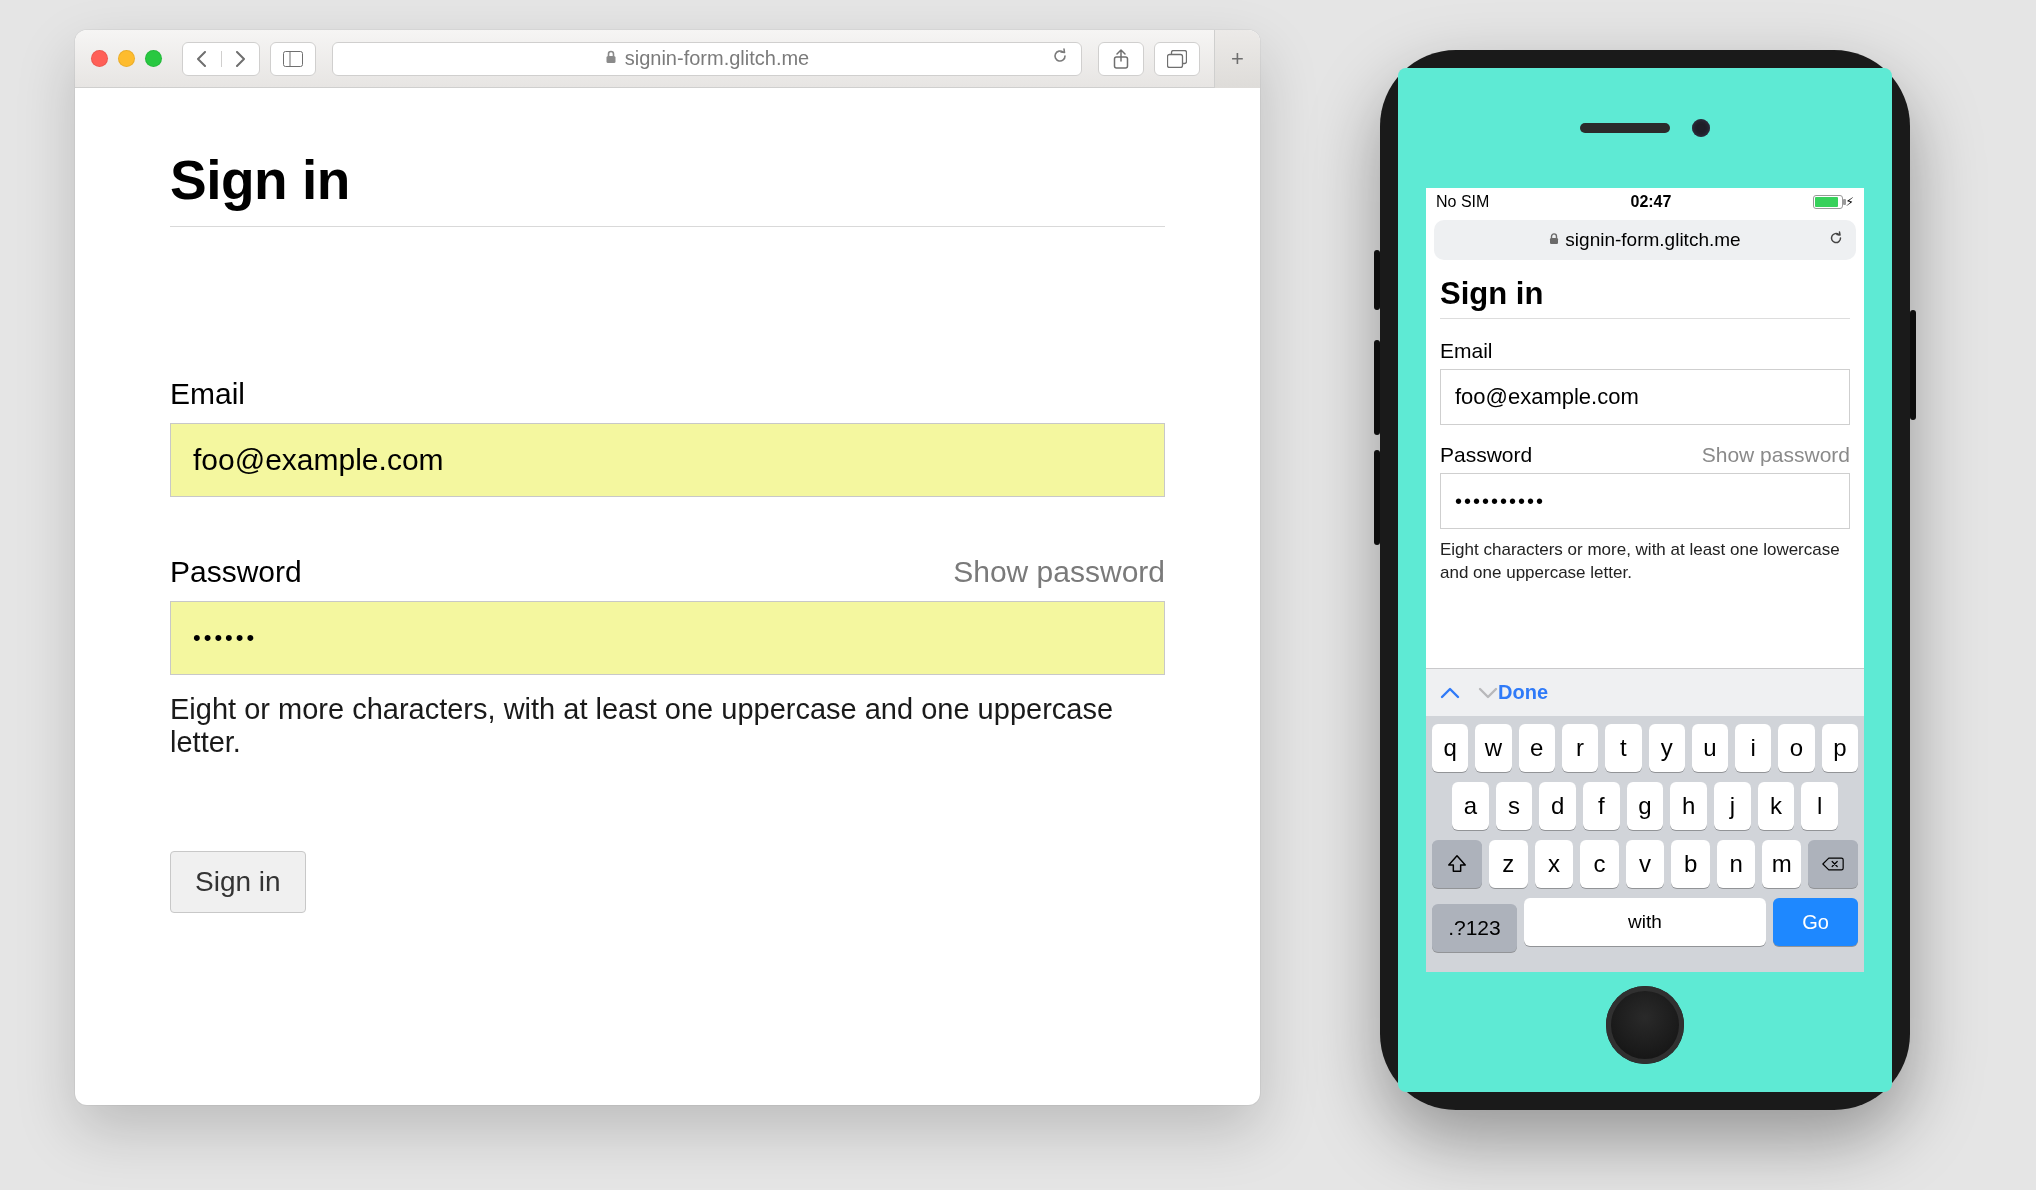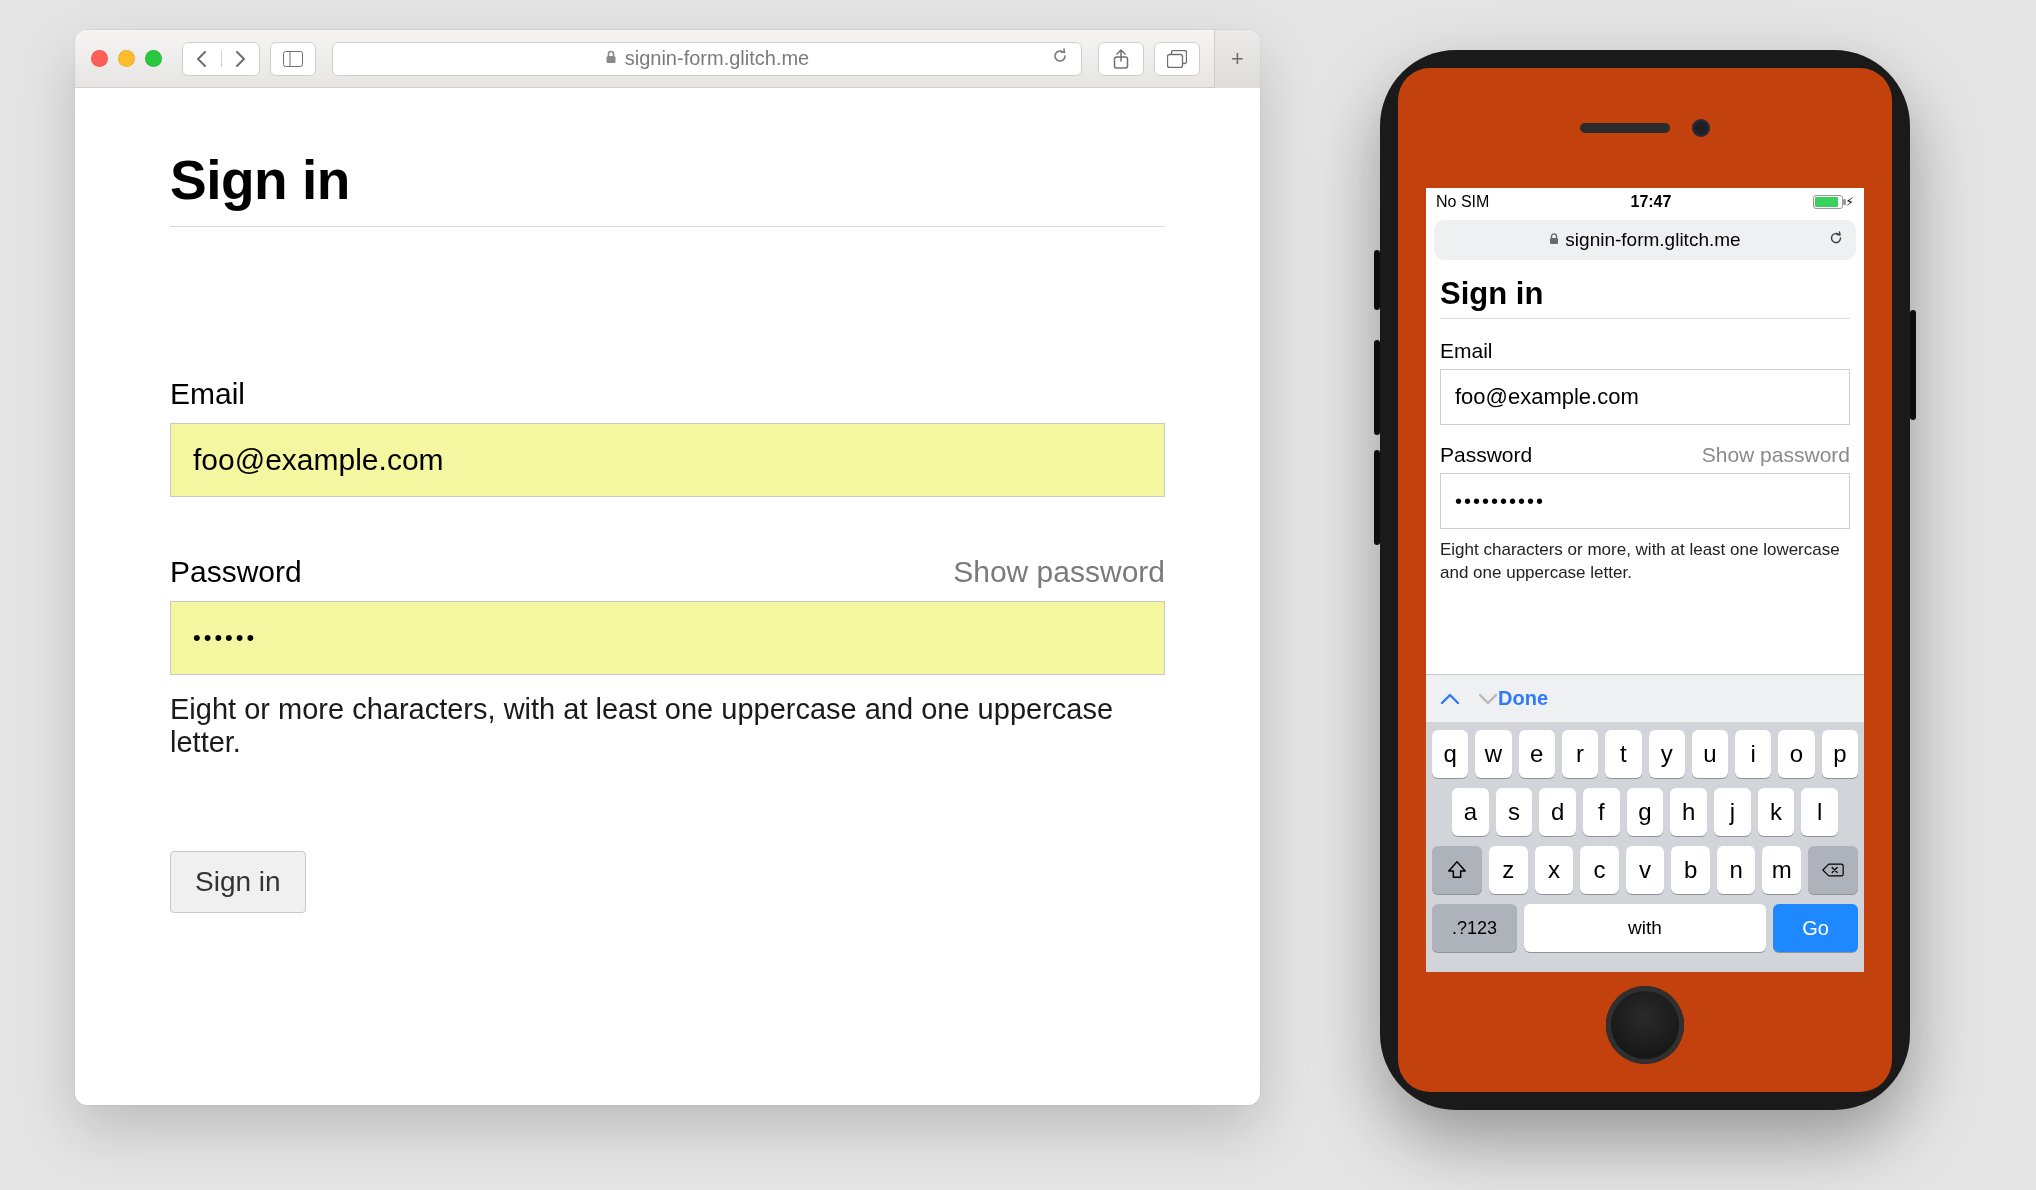--- a/index.html
+++ b/index.html
@@ -144,8 +144,8 @@
   }
   .phone-inner {
     width:100%; height:100%;
-    background:#c2410c;
-    border-radius: 32px;
+    background:#5eead4;
+    border-radius: 8px;
     position:relative;
     overflow:hidden;
   }

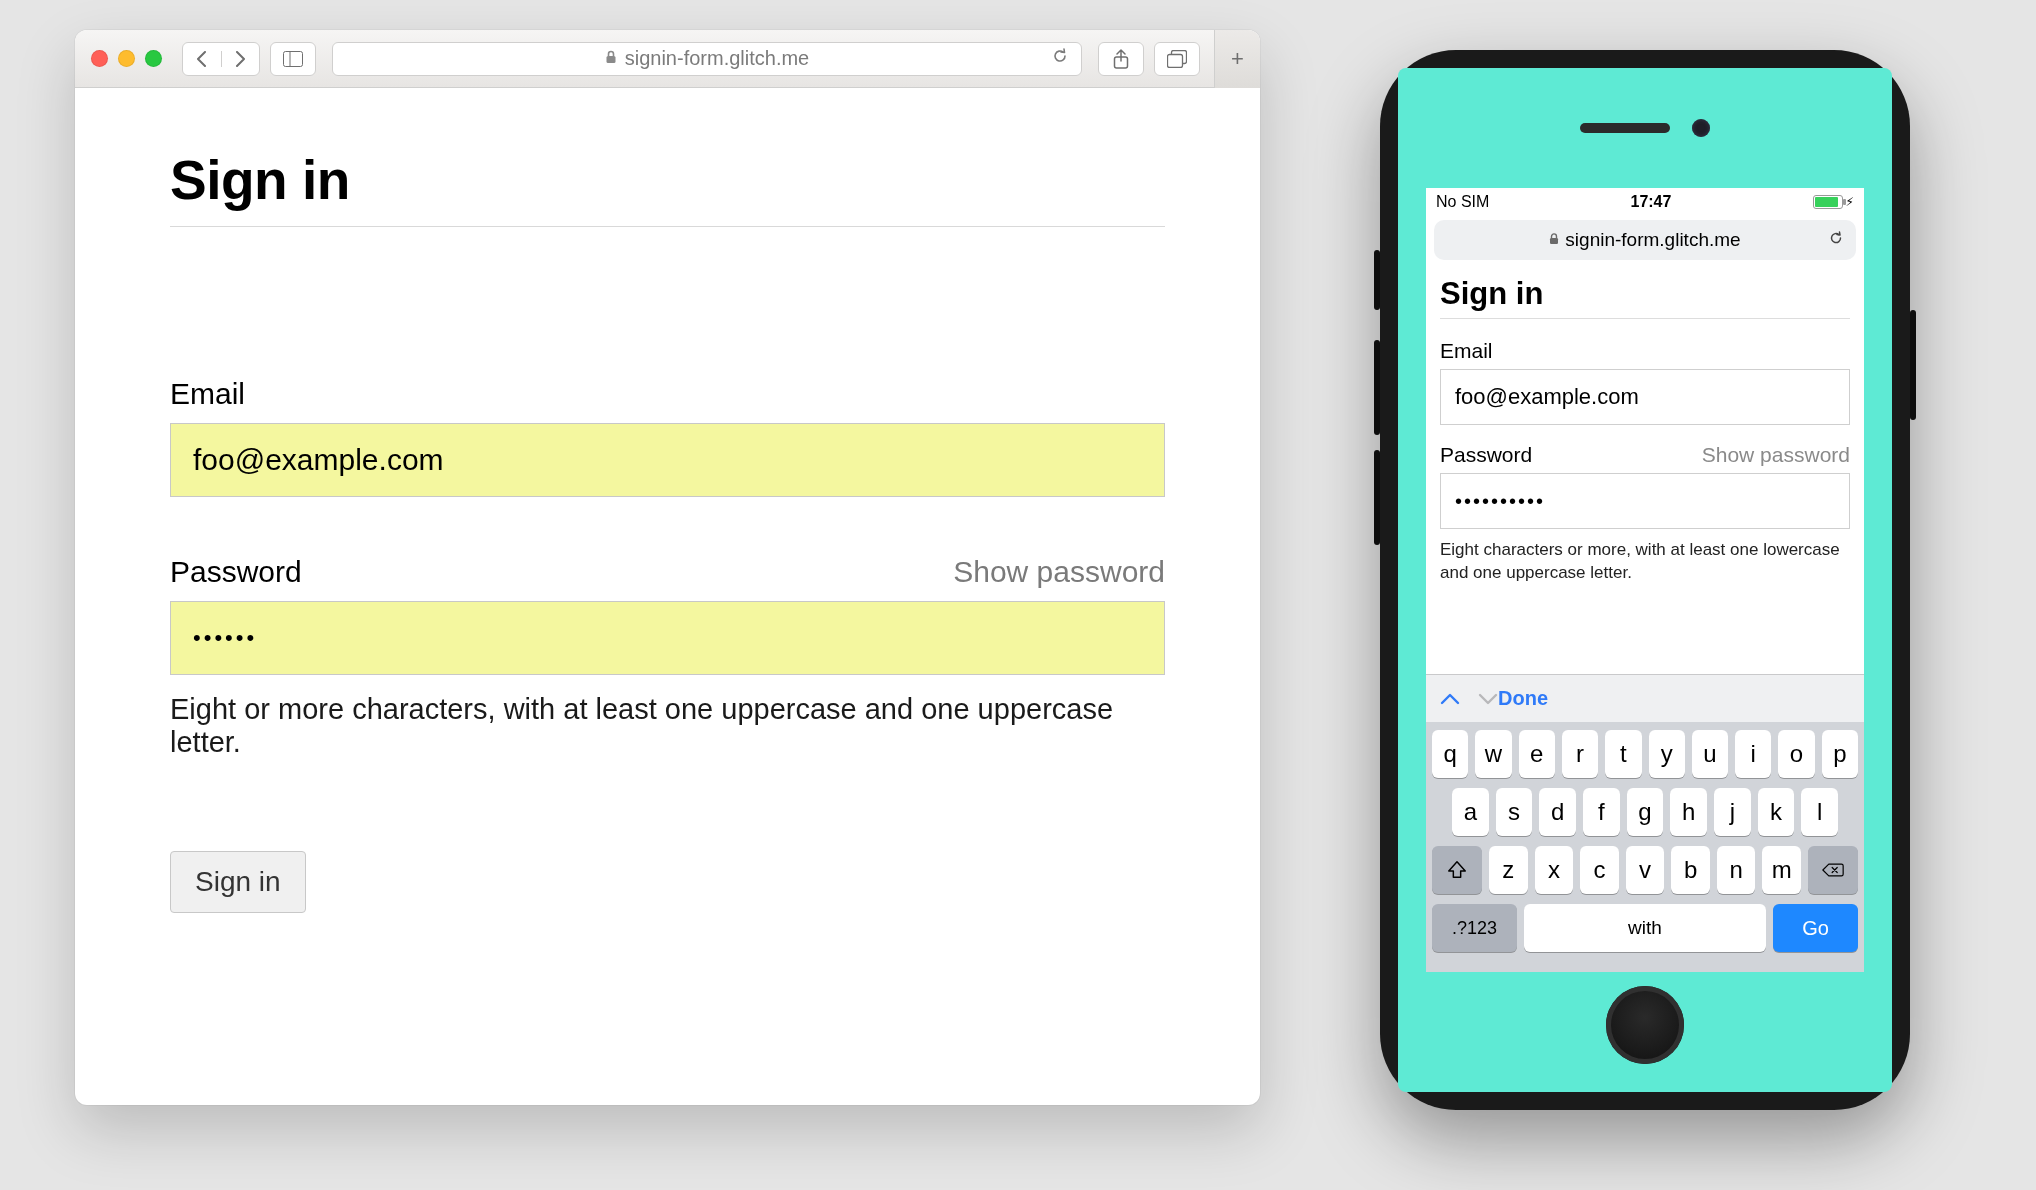--- a/index.html
+++ b/index.html
@@ -385,7 +385,7 @@
     <div class="screen">
       <div class="statusbar">
         <span>No SIM</span>
-        <span style="font-weight:600;">17:47</span>
+        <span style="font-weight:600;">02:47</span>
         <span class="battery">
           <span class="battery-body">
               <span class="battery-fill"></span>

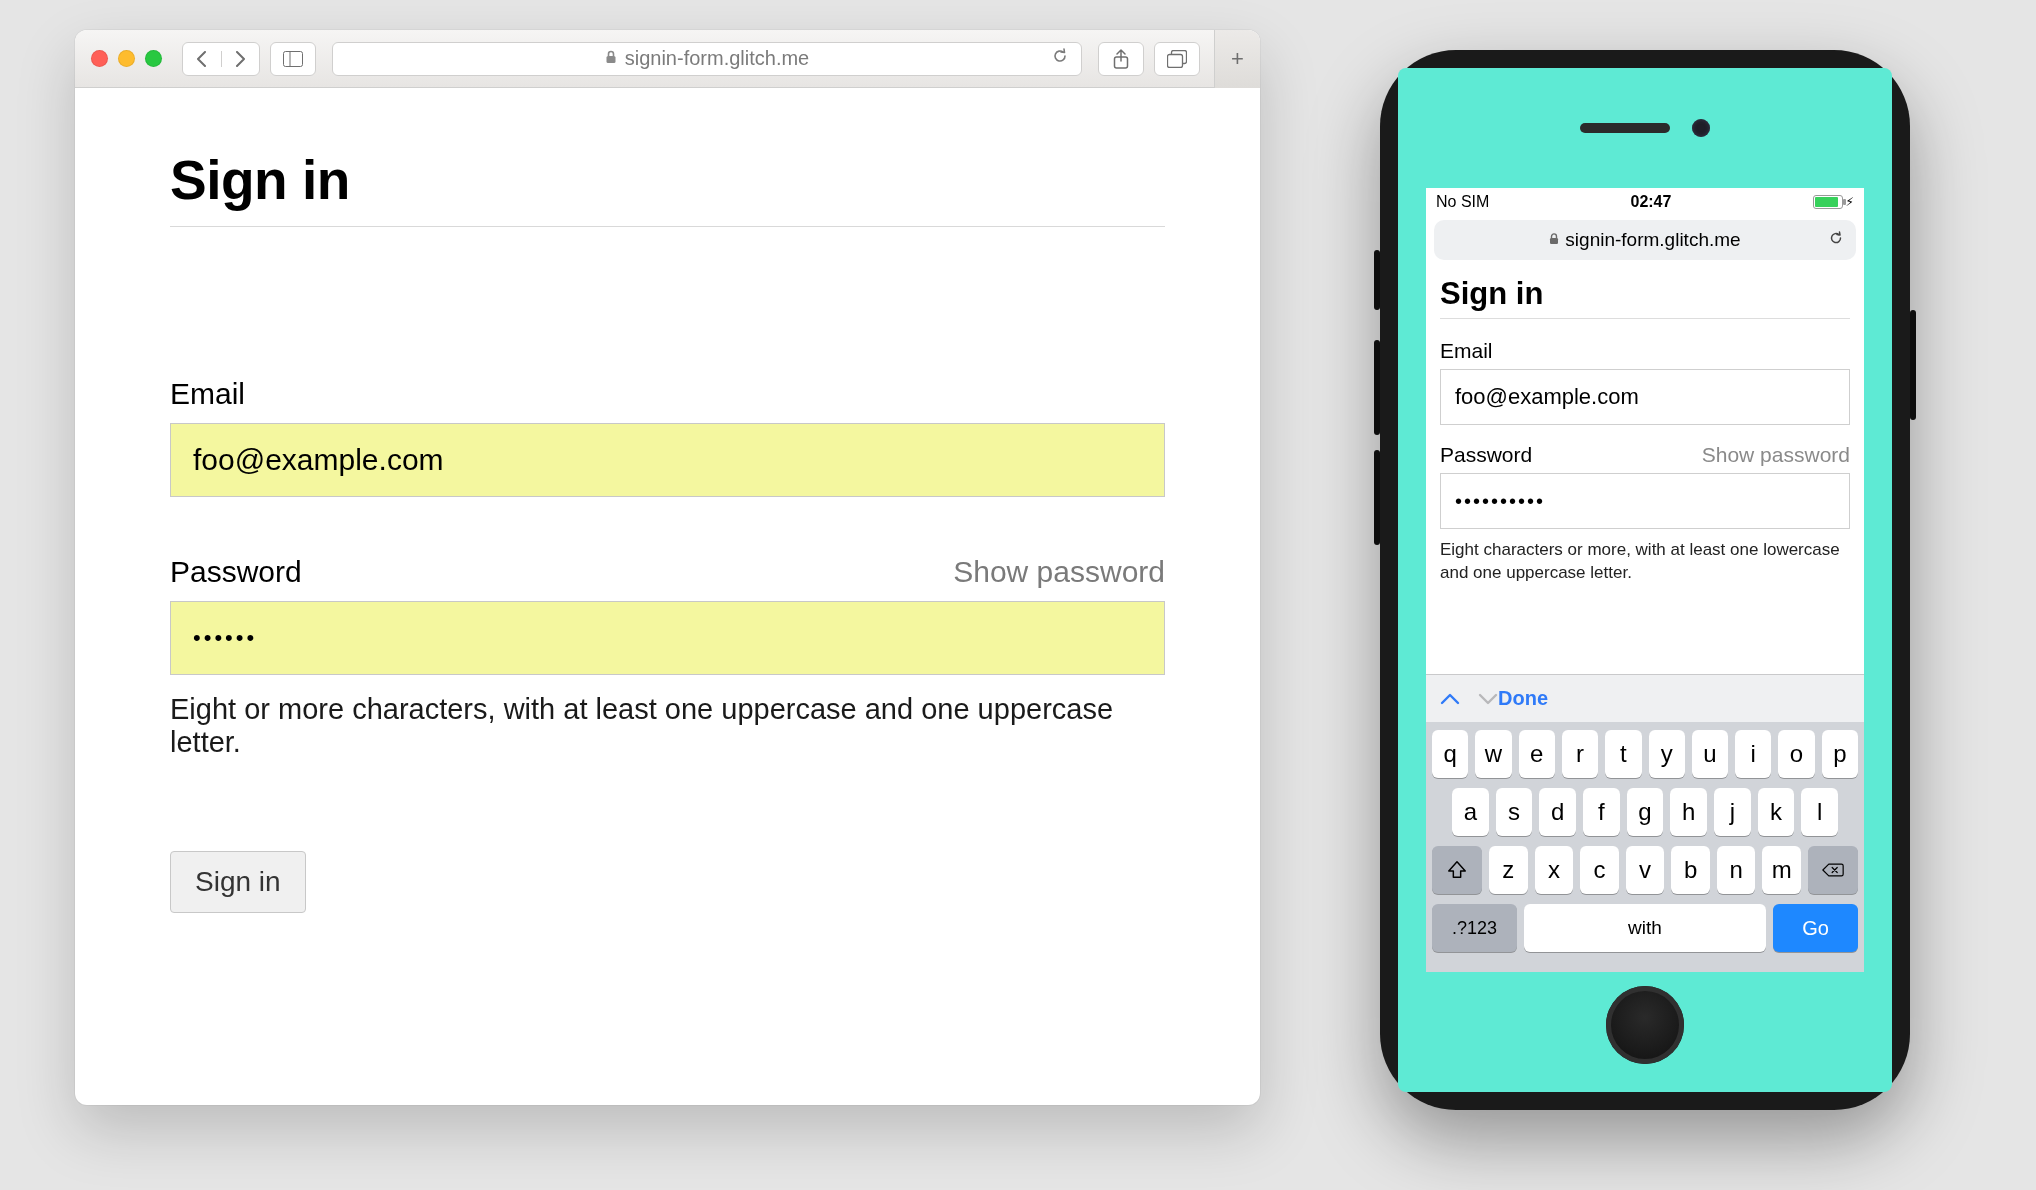--- a/index.html
+++ b/index.html
@@ -273,7 +273,7 @@
   .key-fn { background:#adb2bb; }
   .key-go { background:#1e88ff; color:#fff; font-size:20px;}
   .kb-row.row4 .key-space { flex:4; font-size:19px;}
-  .kb-row.row4 .key-num { flex:1.4; font-size:18px;}
+  .kb-row.row4 .key-num { flex:1.4; font-size:21px;margin-top:6px;}
   .kb-row.row4 .key-go  { flex:1.4;}
   .key svg { width:22px; height:22px; }
 

